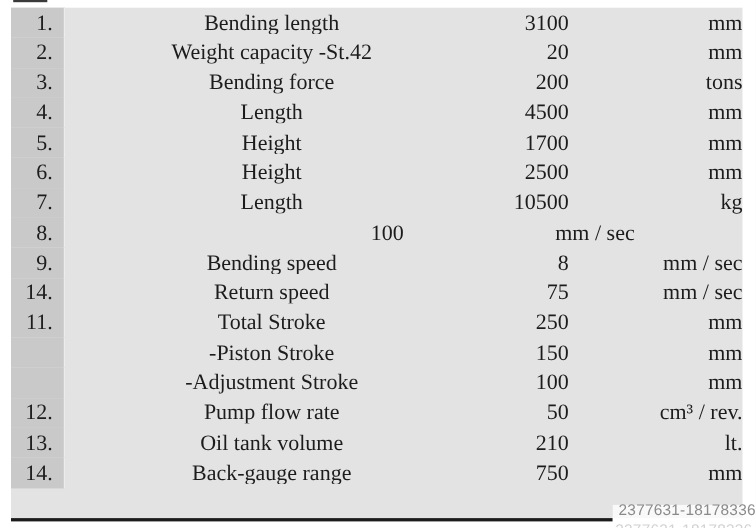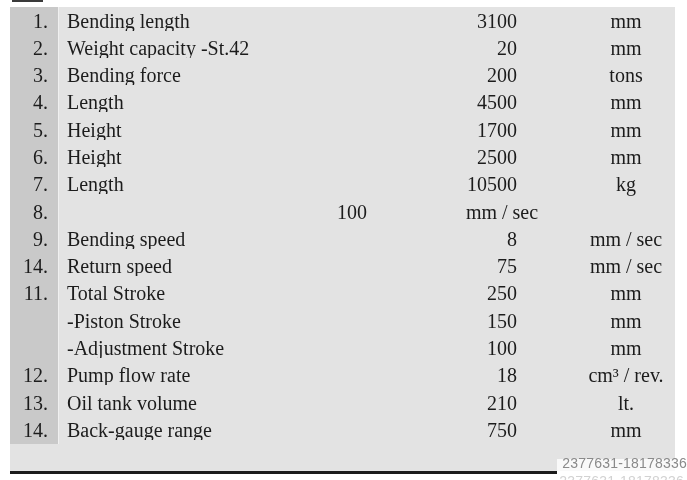--- a/index.html
+++ b/index.html
@@ -55,6 +55,7 @@
     padding-left: 8px;
     white-space: nowrap;
     overflow: hidden;
+    text-align: center;
   }
   .cell-value {
     text-align: right;

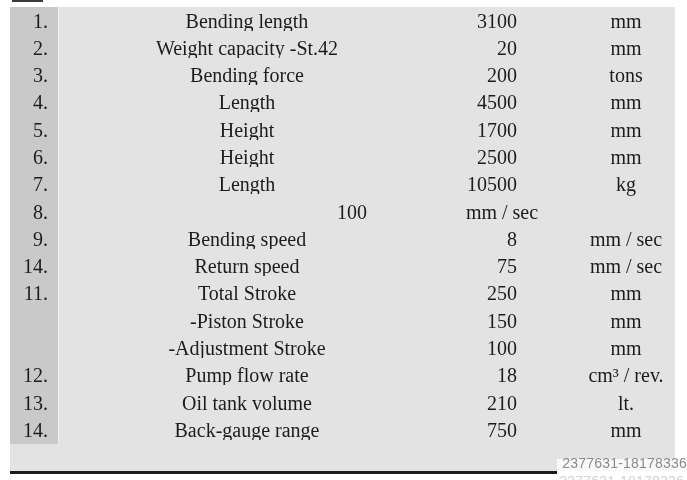--- a/index.html
+++ b/index.html
@@ -63,7 +63,7 @@
     box-sizing: border-box;
   }
   .cell-unit {
-    text-align: center;
+    text-align: right;
     white-space: nowrap;
   }
   .spec-row:last-child .cell-unit {

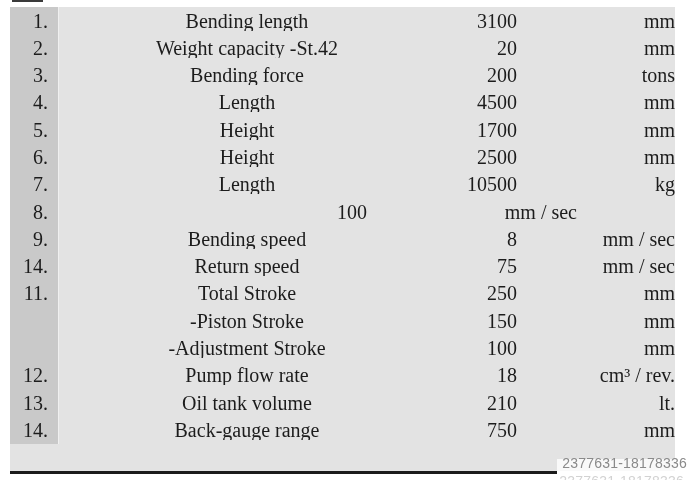--- a/index.html
+++ b/index.html
@@ -204,7 +204,7 @@
   <div class="spec-row">
     <div class="cell-num">12.</div>
     <div class="cell-name">Pump flow rate</div>
-    <div class="cell-value">18</div>
+    <div class="cell-value">50</div>
     <div class="cell-unit">cm³ / rev.</div>
   </div>
 

